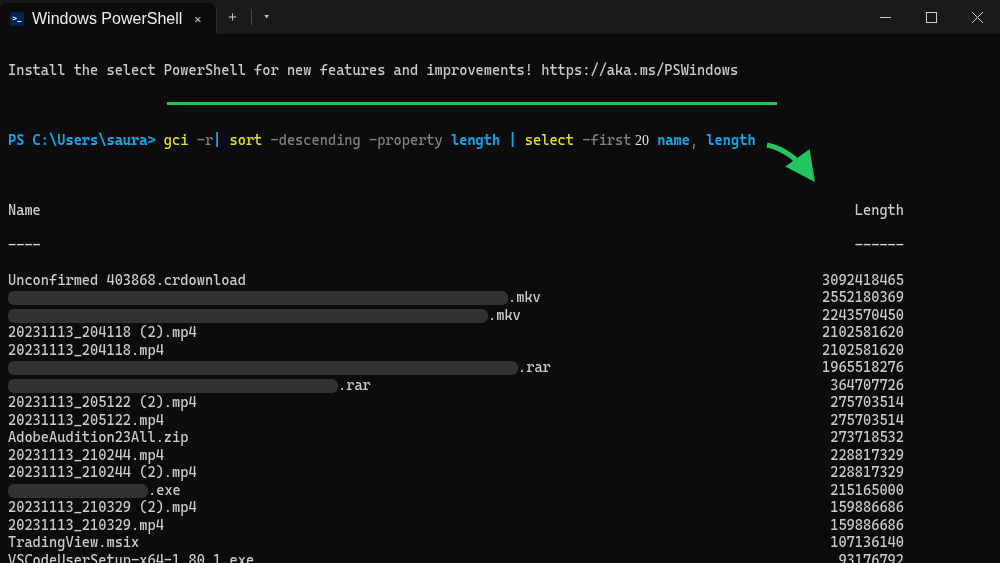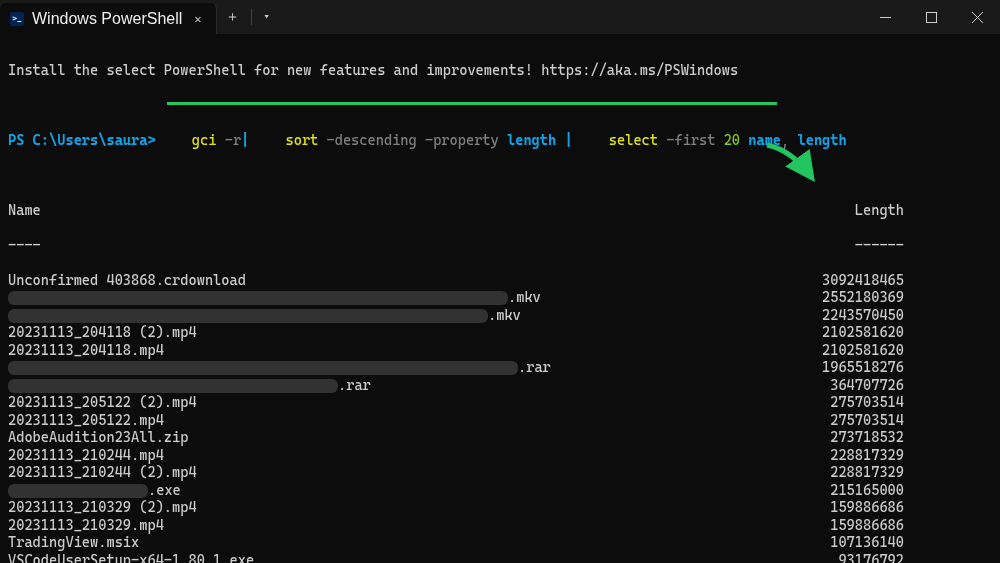--- a/index.html
+++ b/index.html
@@ -111,7 +111,7 @@
     height: 14px;
     vertical-align: middle;
   }
-  .c-yellow { color: #e5e510; margin-left: 28px; }
+  .c-yellow { color: #e5e510; }
   .c-gray { color: #808080; }
   .c-white { color: #0ea5e9; font-weight: bold; }
   .c-cyanish { color: #84cc16; }

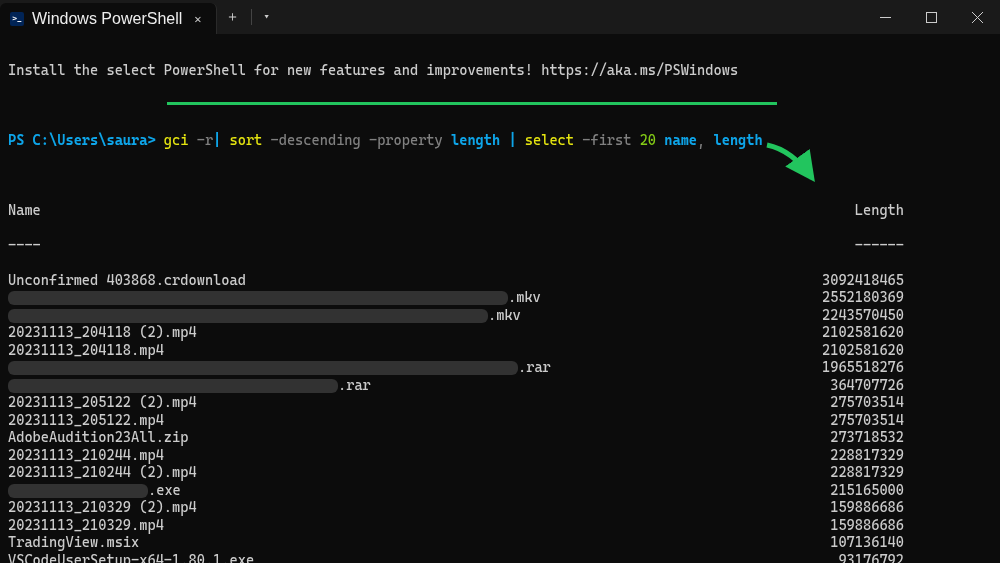--- a/index.html
+++ b/index.html
@@ -114,7 +114,7 @@
   .c-yellow { color: #e5e510; }
   .c-gray { color: #808080; }
   .c-white { color: #0ea5e9; font-weight: bold; }
-  .c-cyanish { color: #84cc16; }
+  .c-cyanish { color: #e5e5e5; font-family: Liberation Serif, serif; }
   .blank { height: 17.5px; }
 </style>
 </head>

